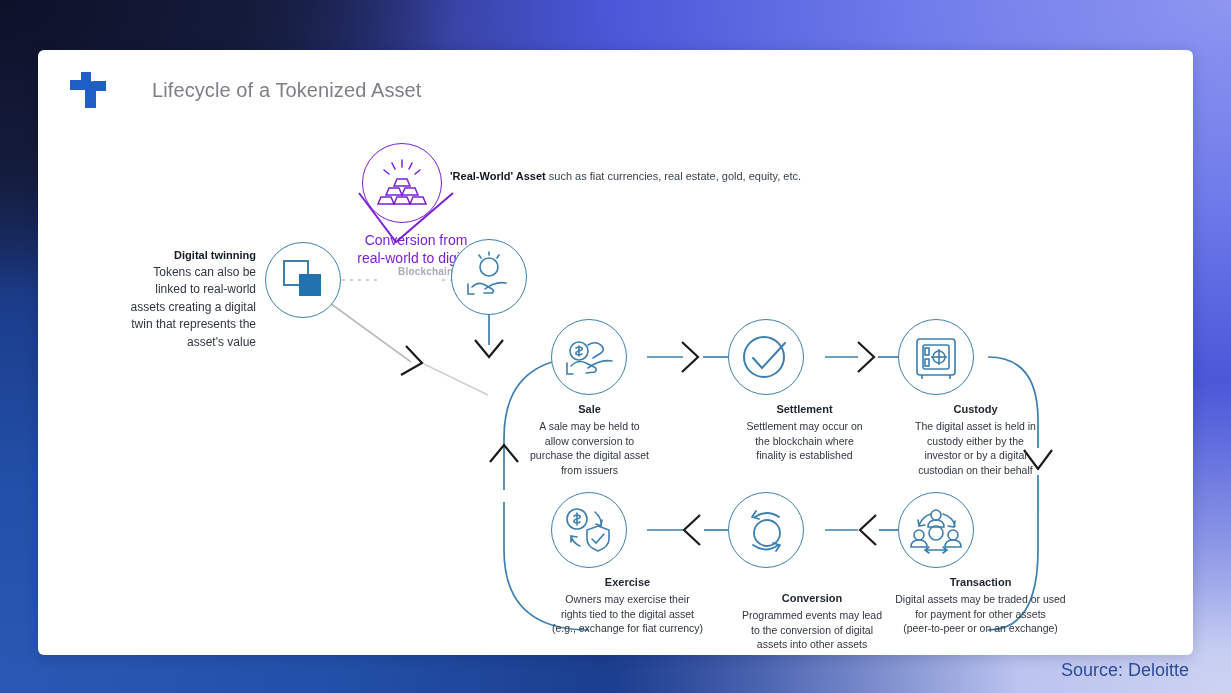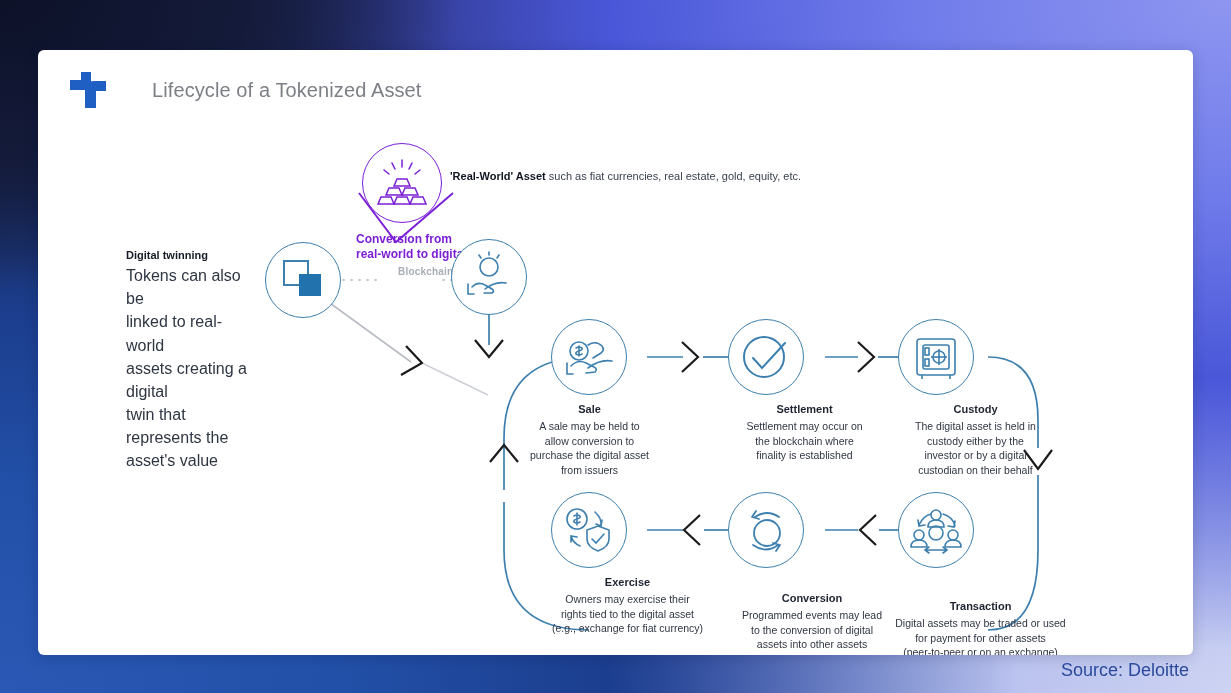--- a/index.html
+++ b/index.html
@@ -58,8 +58,8 @@
   .rw-text b{color:#101521;font-weight:700;}
 
   .conv-lbl{
-    position:absolute;color:#7b1fd6;font-weight:700;font-size:12px;
-    line-height:1.25;white-space:nowrap;
+    position:absolute;color:#7b1fd6;font-weight:400;font-size:14px;
+    line-height:1.25;text-align:center;white-space:nowrap;
   }
   .chain-lbl{
     position:absolute;color:#a9adb6;font-weight:700;font-size:10px;letter-spacing:.2px;

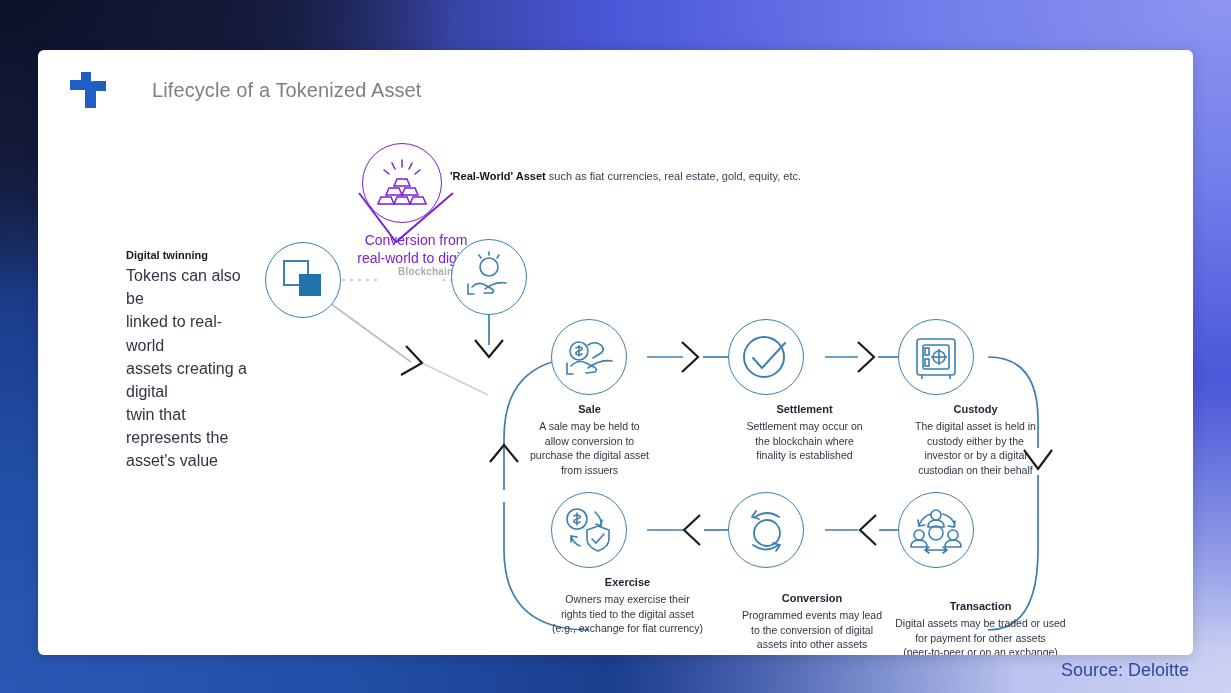--- a/index.html
+++ b/index.html
@@ -166,7 +166,7 @@
         <rect x="33" y="31" width="22" height="22" fill="#2273ad"></rect>
       </svg>
     </div>
-    <div class="side-lbl" style="left:88px;top:198px;width:130px;text-align:left;">
+    <div class="side-lbl" style="left:88px;top:198px;width:130px;text-align:right;">
       <span class="t">Digital twinning</span>
       <span class="d">Tokens can also be</span>
       <span class="d">linked to real-world</span>

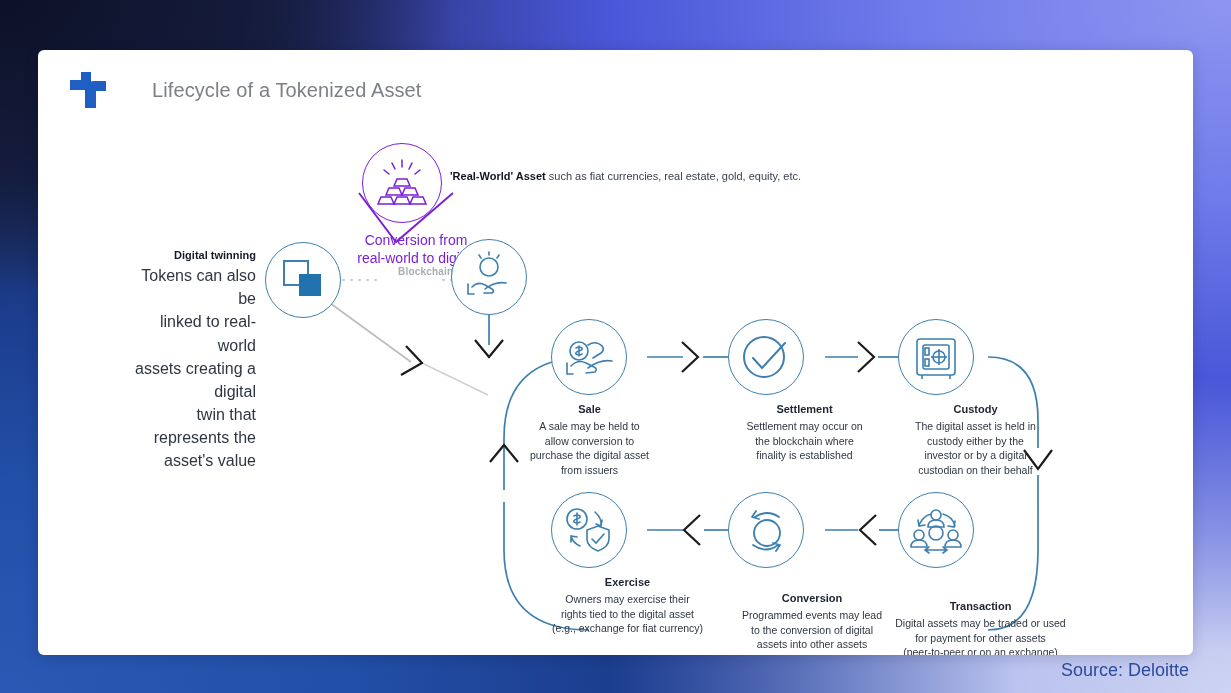--- a/index.html
+++ b/index.html
@@ -52,7 +52,7 @@
 
   .side-lbl{position:absolute;line-height:1.45;}
   .side-lbl .t{font-weight:700;color:#141a26;font-size:11px;display:block;}
-  .side-lbl .d{color:#2f3643;font-size:16px;display:block;}
+  .side-lbl .d{color:#2f3643;font-size:12px;display:block;}
 
   .rw-text{position:absolute;font-size:11px;color:#3a4150;white-space:nowrap;}
   .rw-text b{color:#101521;font-weight:700;}

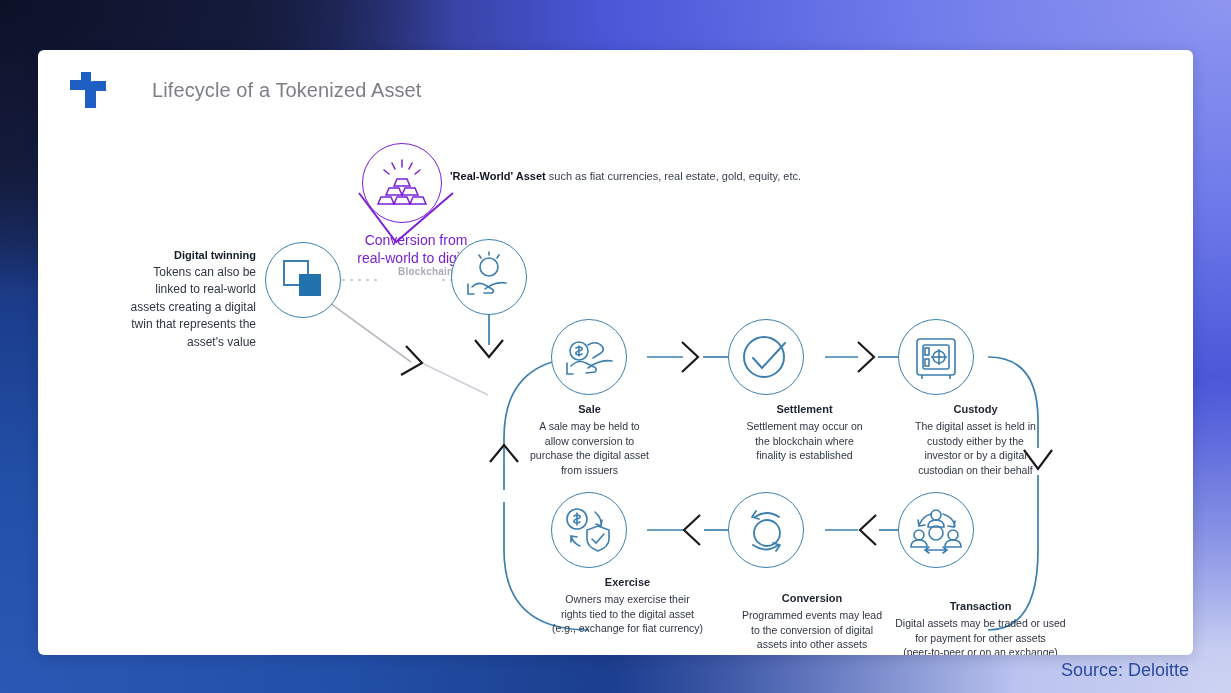--- a/index.html
+++ b/index.html
@@ -300,7 +300,7 @@
         </g>
       </svg>
     </div>
-    <div class="lbl" style="left:840px;top:549px;width:205px;">
+    <div class="lbl" style="left:840px;top:525px;width:205px;">
       <span class="t">Transaction</span>
       <span class="d">Digital assets may be traded or used</span>
       <span class="d">for payment for other assets</span>

